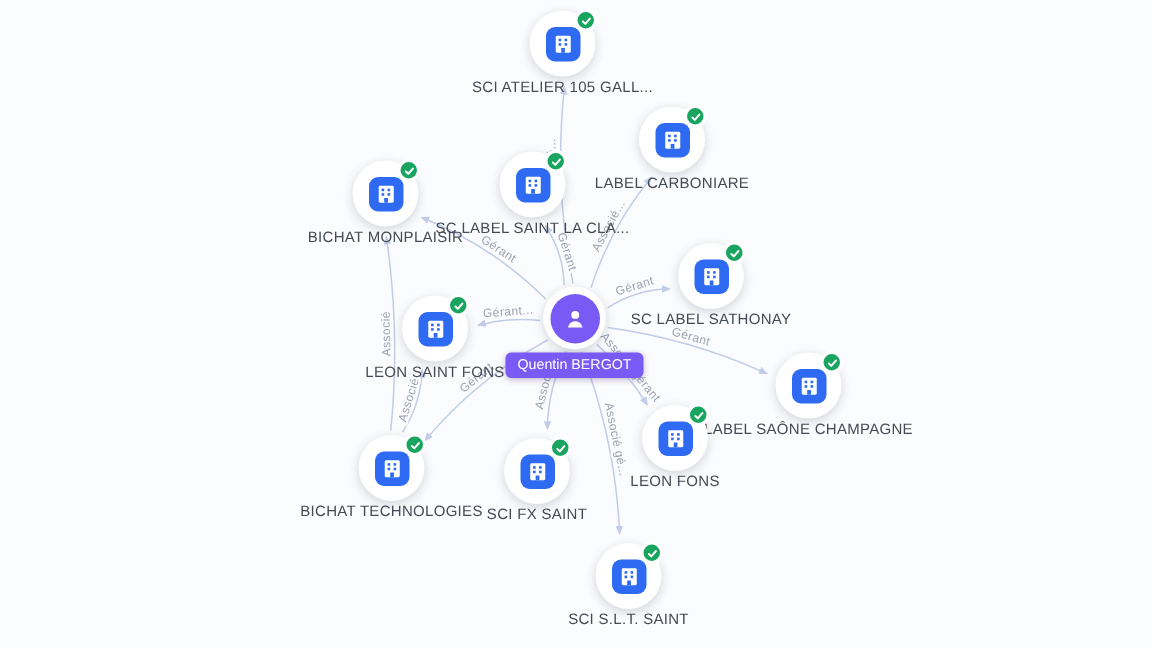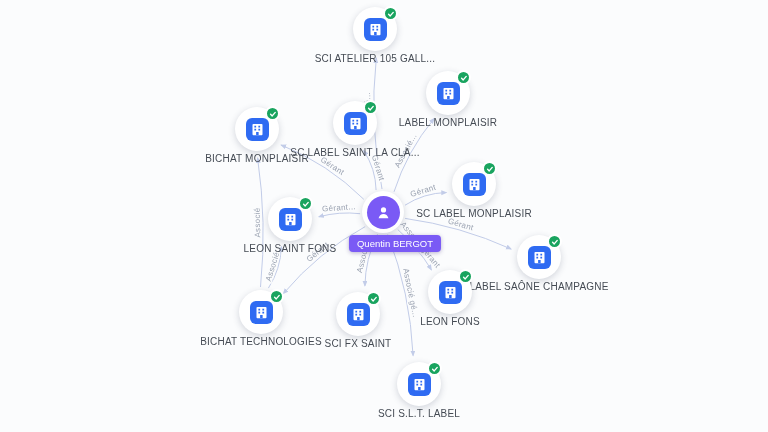--- a/index.html
+++ b/index.html
@@ -141,7 +141,7 @@
             </svg>
           </div>
         </div>
-        <div class="label">LABEL MONPLAISIR</div>
+        <div class="label">LABEL CARBONIARE</div>
       </div>
       <div class="node" style="left: 355px; top: 123px;">
         <div class="disc">

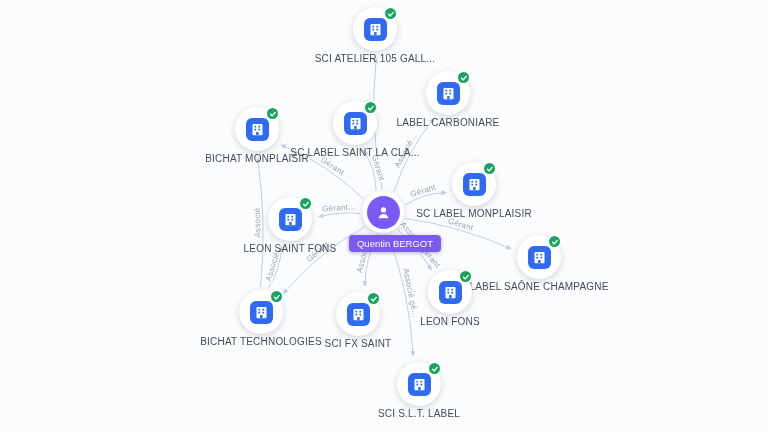--- a/index.html
+++ b/index.html
@@ -207,7 +207,7 @@
             </svg>
           </div>
         </div>
-        <div class="label">SC LABEL MONPLAISIR</div>
+        <div class="label">SC LABEL SATHONAY</div>
       </div>
       <div class="node" style="left: 290px; top: 219px;">
         <div class="disc">

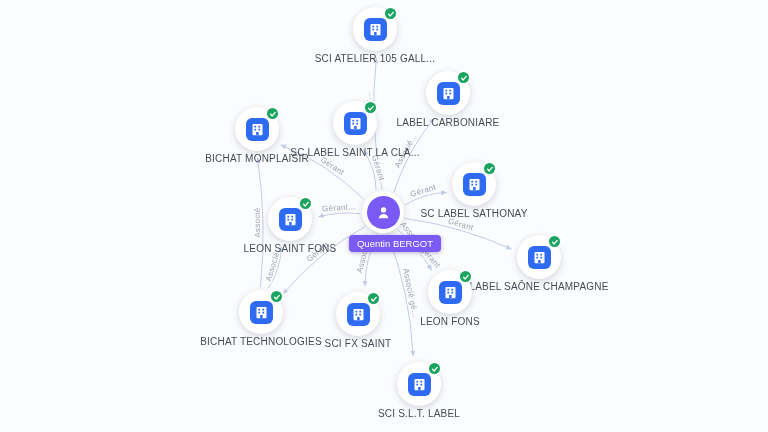--- a/index.html
+++ b/index.html
@@ -42,7 +42,7 @@
     display:flex;align-items:center;justify-content:center;
   }
   .badge{
-    position:absolute;left:12px;top:23px;transform:translateX(-50%);
+    position:absolute;left:0;top:23px;transform:translateX(-50%);
     background:var(--person-accent,#7a5af5);color:#fff;
     font-size:9.5px;padding:3px 8px;border-radius:4px;white-space:nowrap;
     box-shadow:0 1px 4px rgba(60,40,120,.35);

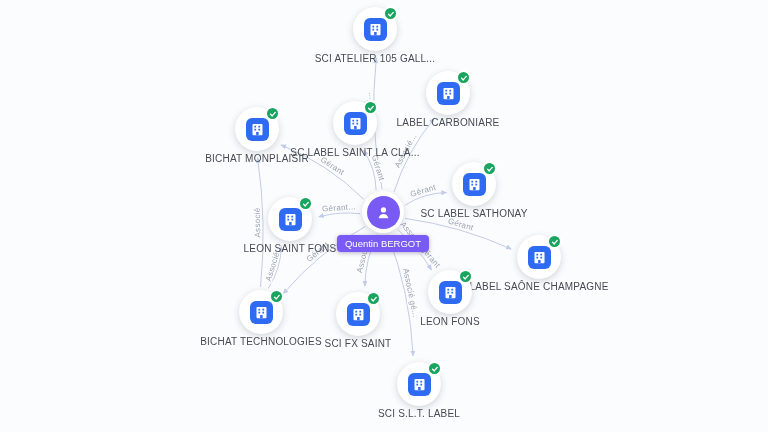--- a/index.html
+++ b/index.html
@@ -339,7 +339,7 @@
             </svg>
           </div>
         </div>
-        <div class="label">SCI S.L.T. LABEL</div>
+        <div class="label">SCI S.L.T. SAINT</div>
       </div>
     </div>
 </div>

